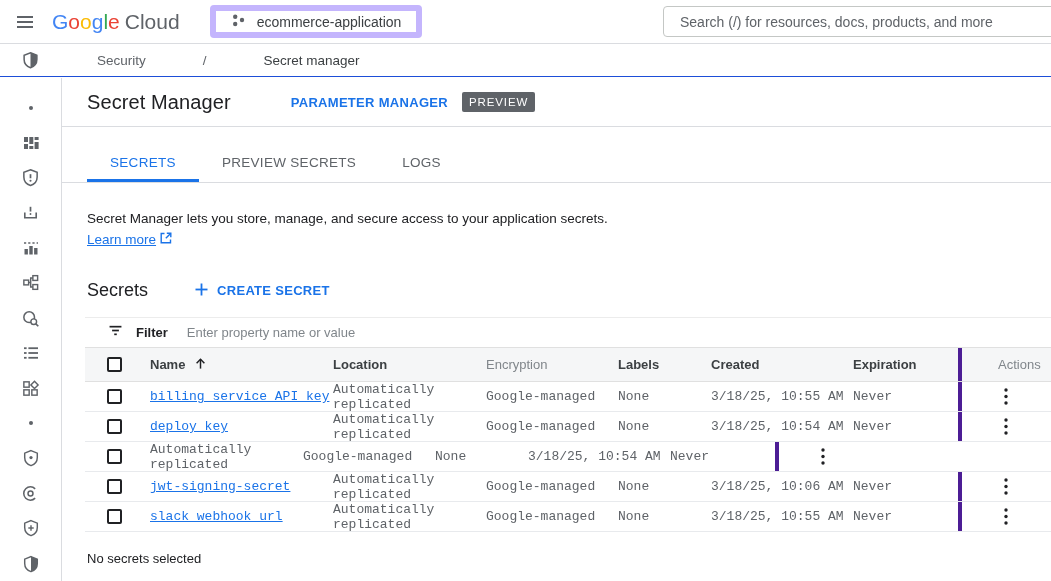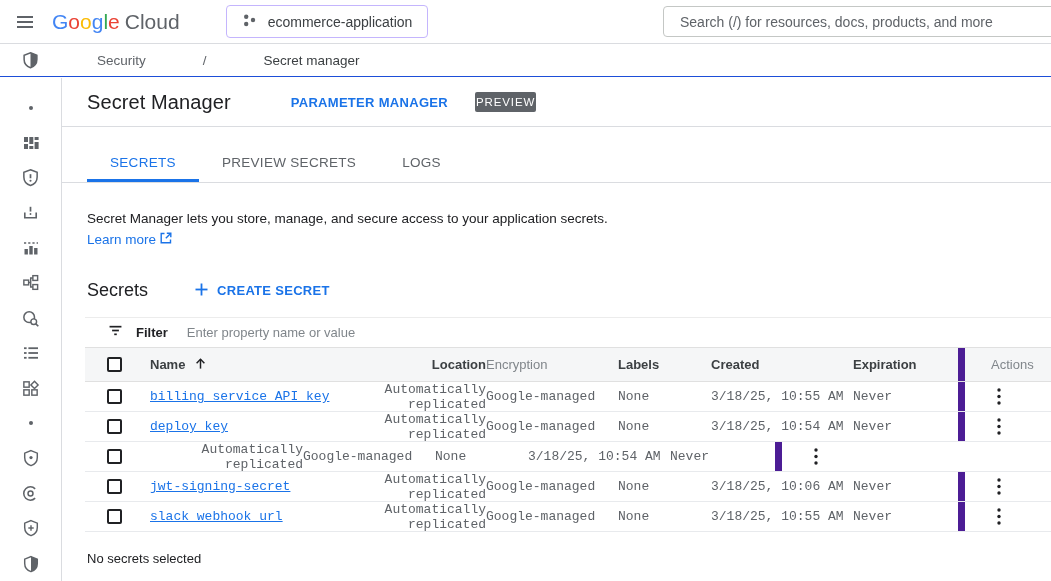--- a/index.html
+++ b/index.html
@@ -15,7 +15,7 @@
   .logo .l0,.logo .l3 { color:#4285F4; } .logo .l1,.logo .l5 { color:#EA4335; }
   .logo .l2 { color:#FBBC05; } .logo .l4 { color:#34A853; }
   .logo .cloud { color:#5f6368; margin-left:5px; font-weight:400; }
-  .project-btn { margin-left:46px; height:33px; border:1px solid #c4b5fd; border-radius:4px;
+  .project-btn { margin-left:30px; height:33px; border:6px solid #c4b5fd; border-radius:4px;
     display:flex; align-items:center; padding:0 15px; gap:11px; font-size:14px; color:#3c4043;
     cursor:pointer; background:#fff; }
   .search-box { position:absolute; left:663px; top:6px; width:420px; height:31px;

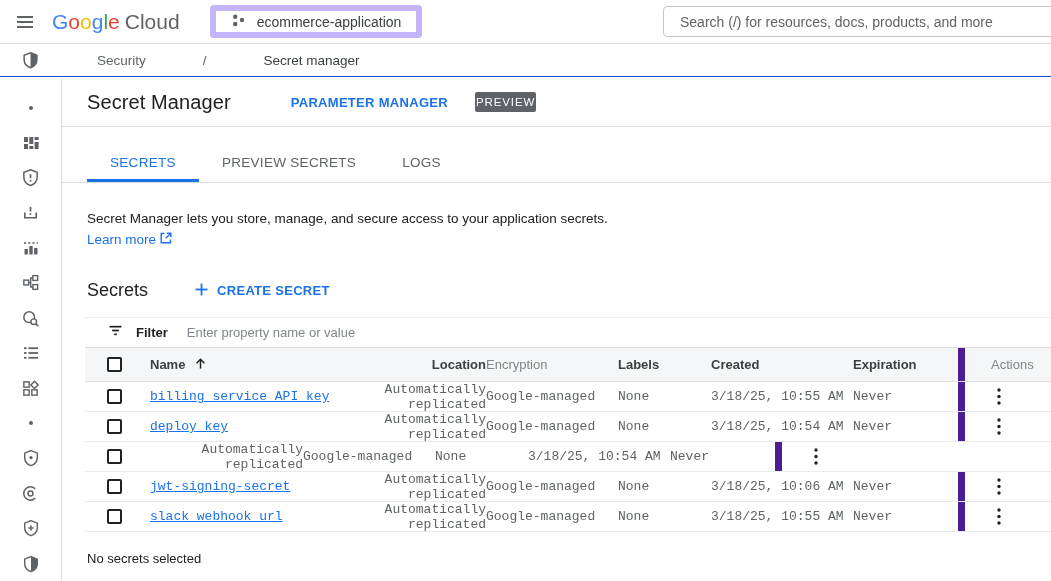--- a/index.html
+++ b/index.html
@@ -47,8 +47,8 @@
   .page-title { font-size:20px; font-weight:500; color:#202124; letter-spacing:0.1px; }
   .param-link { margin-left:60px; font-size:13px; font-weight:700; color:#1a73e8;
     letter-spacing:0.3px; cursor:pointer; }
-  .preview-badge { margin-left:27px; background:#5f6368; color:#fff; font-size:11.5px;
-    font-weight:500; letter-spacing:0.9px; padding:4px 1px; border-radius:2px; }
+  .preview-badge { margin-left:14px; background:#5f6368; color:#fff; font-size:11.5px;
+    font-weight:500; letter-spacing:0.9px; padding:4px 7px; border-radius:2px; }
 
   .tabs-row { height:56px; border-bottom:1px solid #dadce0; display:flex; align-items:flex-end;
     padding-left:25px; }

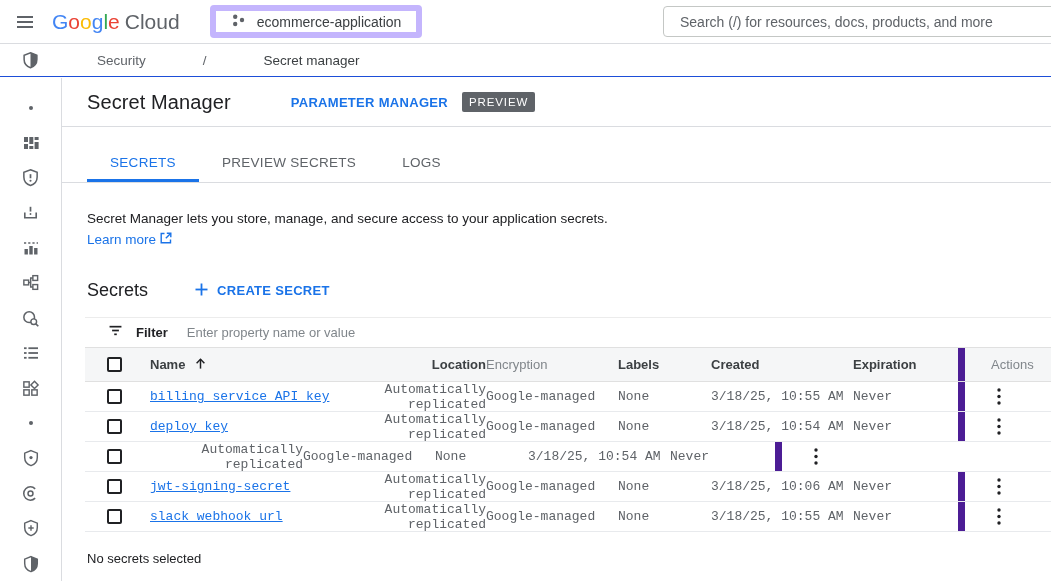--- a/index.html
+++ b/index.html
@@ -57,7 +57,7 @@
   .tab.active { color:#1a73e8; border-bottom-color:#1a73e8; }
 
   .description { margin:26px 0 0 25px; font-size:13.5px; line-height:20px; color:#202124; }
-  .learn-more { color:#1a73e8; display:inline-flex; align-items:center;
+  .learn-more { color:#1a73e8; text-decoration:underline; display:inline-flex; align-items:center;
     gap:4px; cursor:pointer; margin-top:1px; }
 
   .secrets-header { margin:30px 0 0 25px; display:flex; align-items:center; }

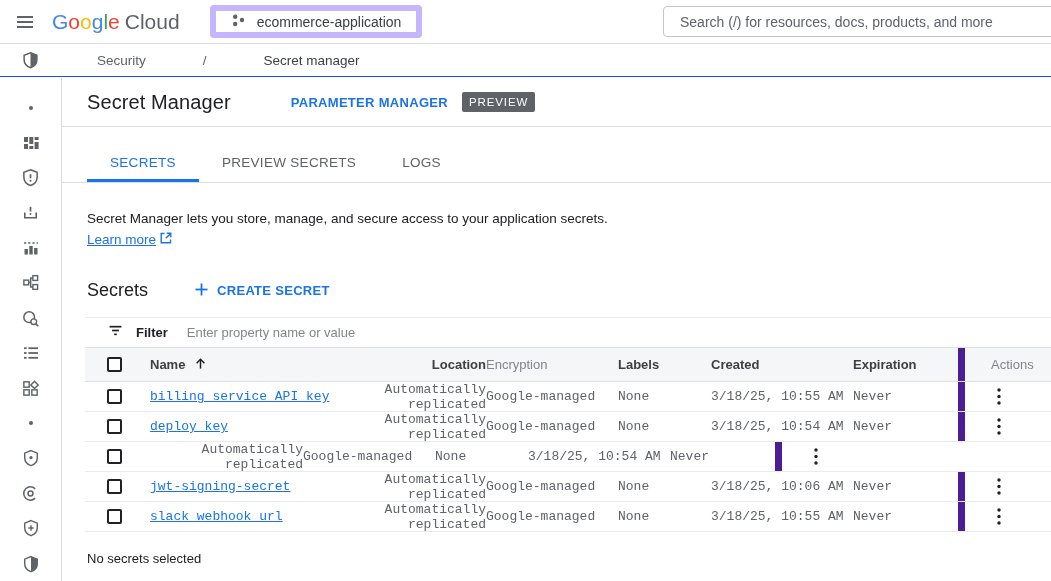--- a/index.html
+++ b/index.html
@@ -79,7 +79,7 @@
   .trow { height:30px; background:#fff; display:flex; align-items:center;
     border-bottom:1px solid #e8eaed; font-size:13px;font-family:Liberation Mono, monospace; }
   .col-check { width:65px; padding-left:22px; display:flex; align-items:center; }
-  .col-name { width:183px; } .col-loc { width:153px;text-align:right; } .col-enc { width:132px; }
+  .col-name { width:183px; } .col-loc { width:153px; } .col-enc { width:132px; }
   .col-labels { width:93px; } .col-created { width:142px; } .col-exp { width:105px; }
   .col-actions { flex:1; align-self:stretch; display:flex; align-items:center;
     border-left:7px solid #4c1d95; padding-left:26px; }

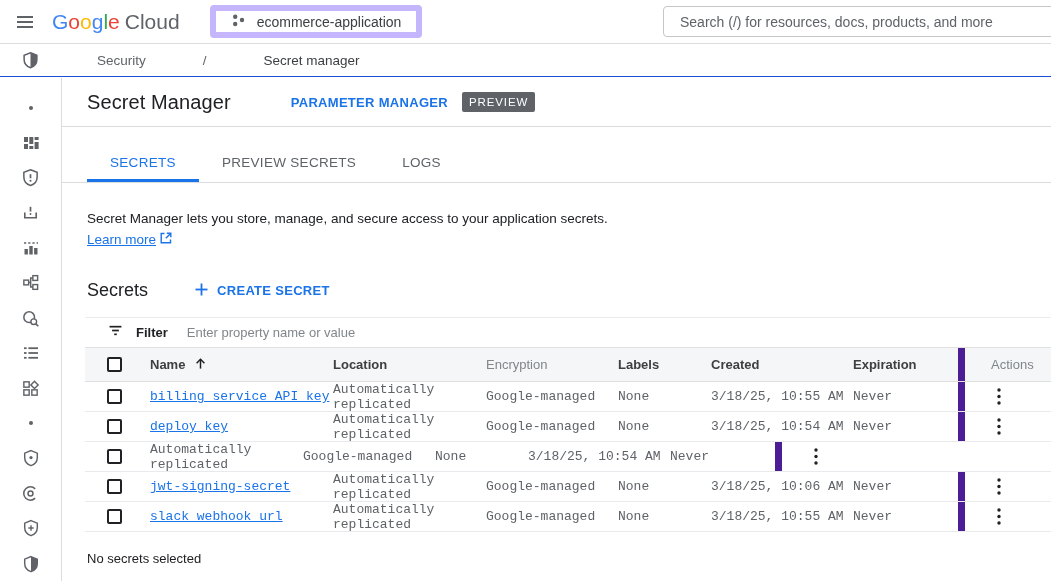--- a/index.html
+++ b/index.html
@@ -82,7 +82,7 @@
   .col-name { width:183px; } .col-loc { width:153px; } .col-enc { width:132px; }
   .col-labels { width:93px; } .col-created { width:142px; } .col-exp { width:105px; }
   .col-actions { flex:1; align-self:stretch; display:flex; align-items:center;
-    border-left:7px solid #4c1d95; padding-left:26px; }
+    border-left:4px solid #4c1d95; padding-left:36px; }
   .th { font-weight:600; color:#3c4043; }
   .th.muted { font-weight:500; color:#80868b; }
   .th-name-wrap { display:flex; align-items:center; gap:9px; cursor:pointer; }

